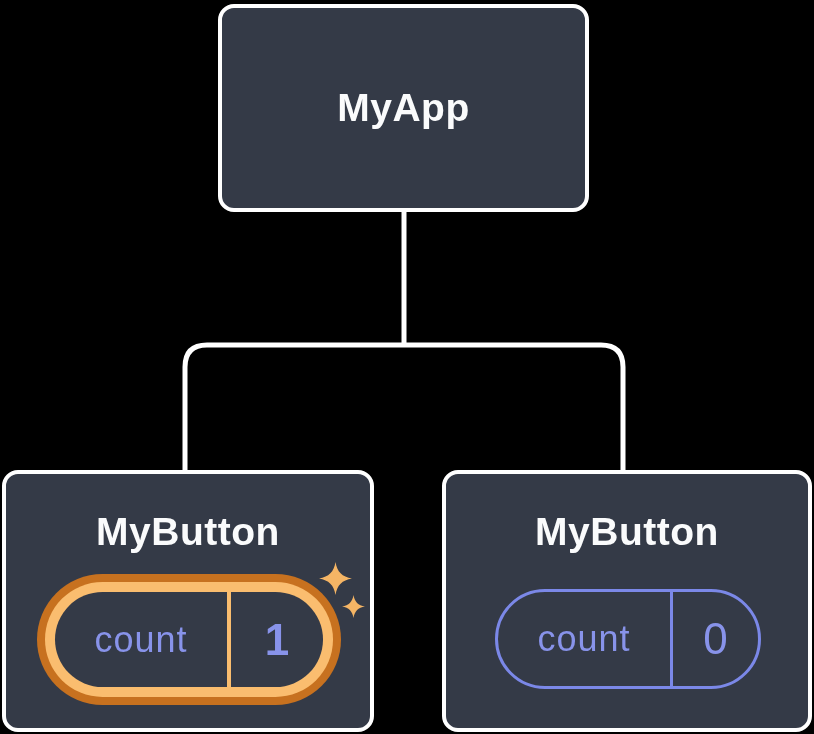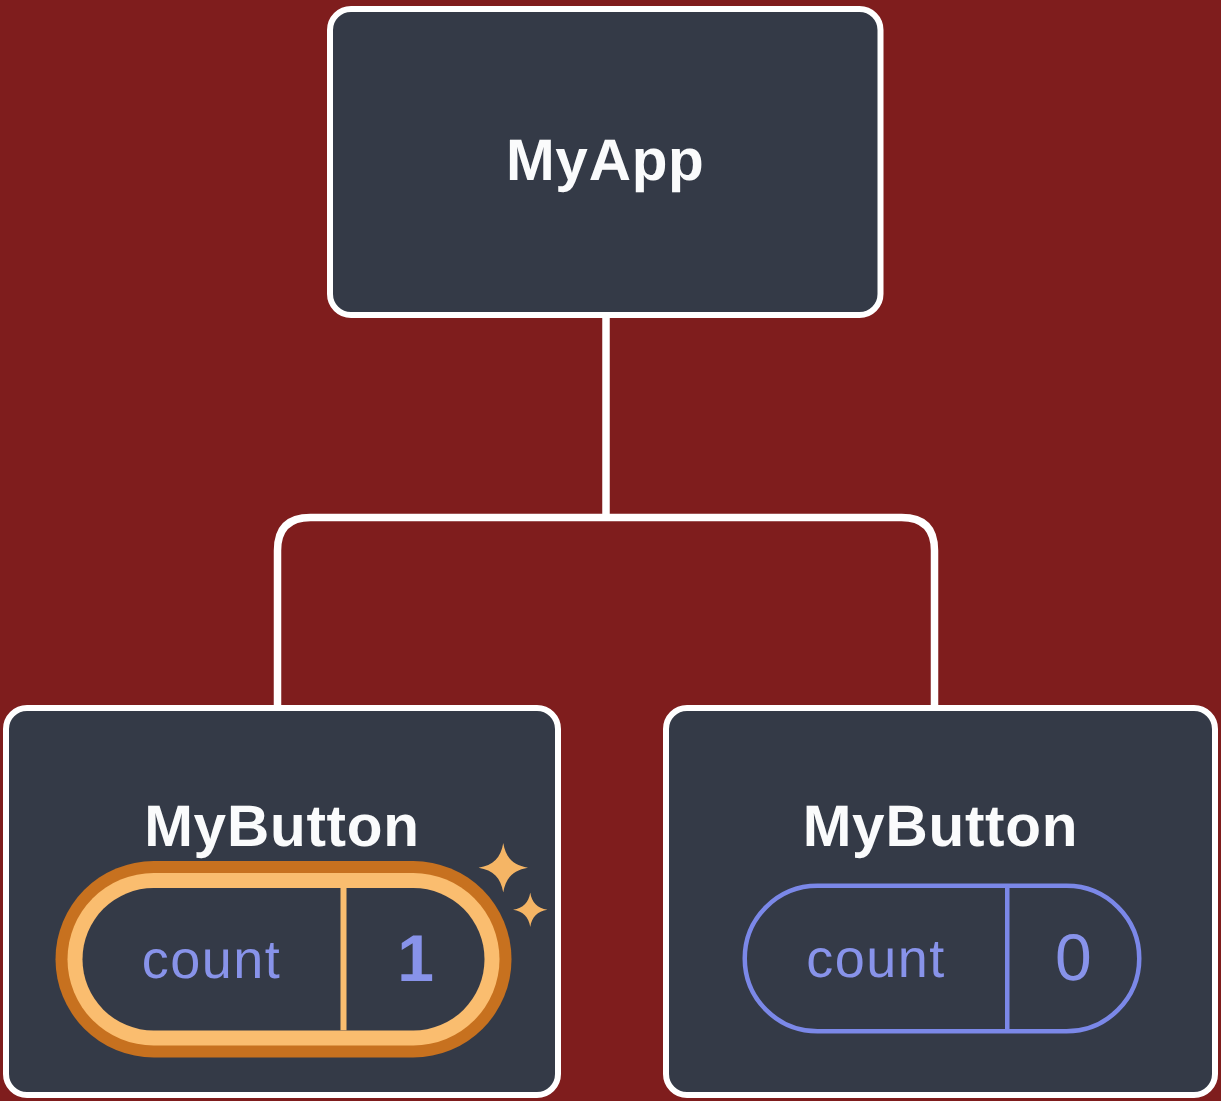--- a/index.html
+++ b/index.html
@@ -12,7 +12,7 @@
     position: relative;
     width: 814px;
     height: 734px;
-    background: #7f1d1d;
+    background: #000000;
     overflow: hidden;
   }
   

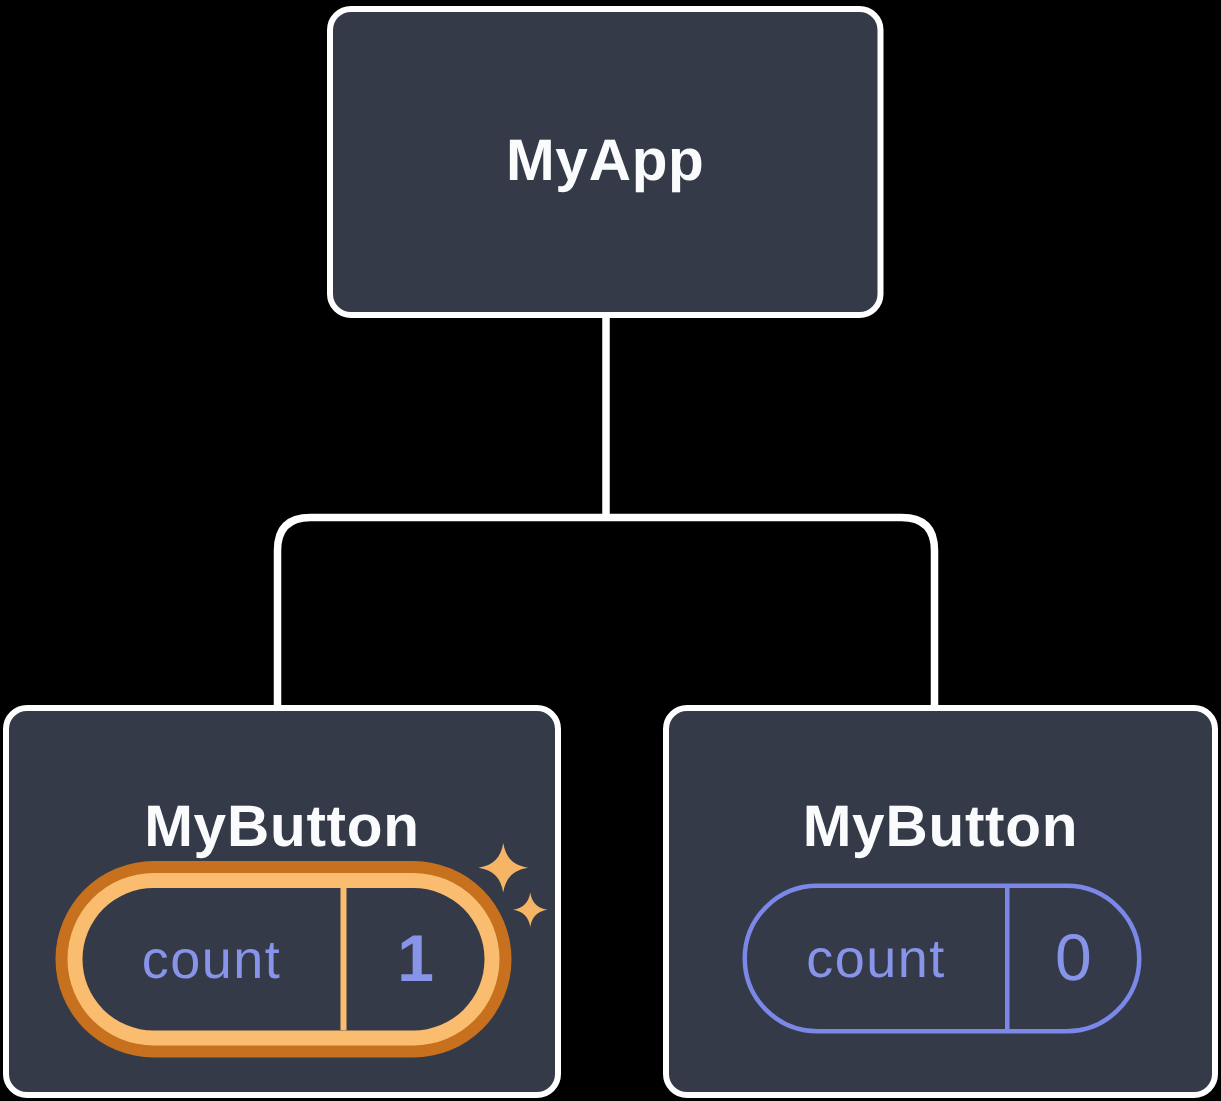--- a/index.html
+++ b/index.html
@@ -52,7 +52,7 @@
     text-align: center;
   }
   .child-title {
-    margin-top: 56px;
+    margin-top: 36px;
   }
   
   .pill-plain {

